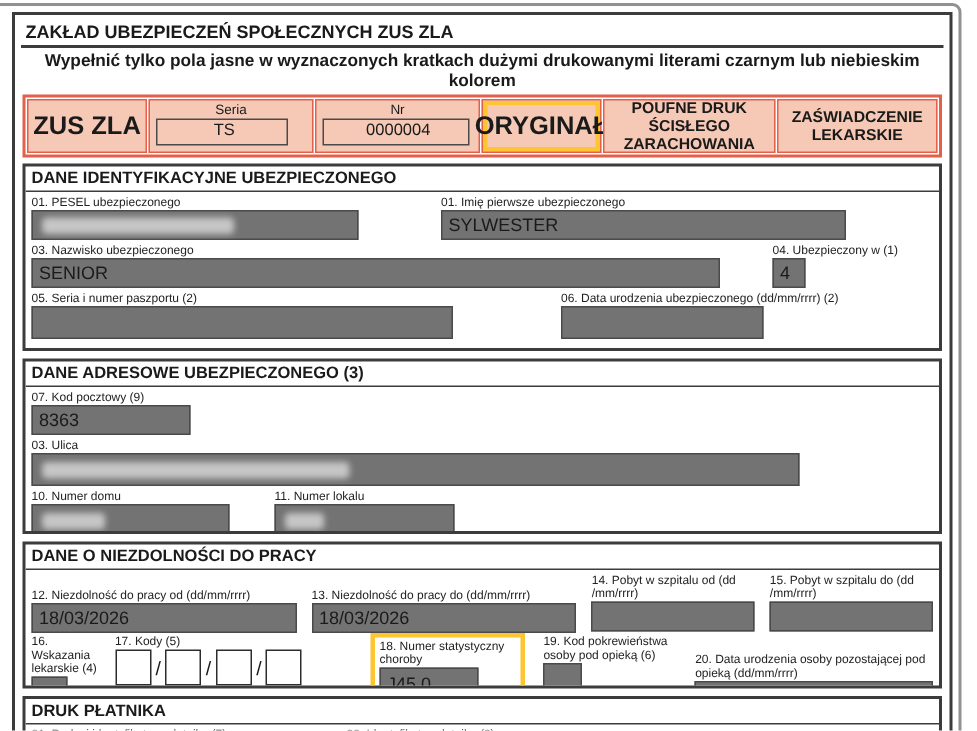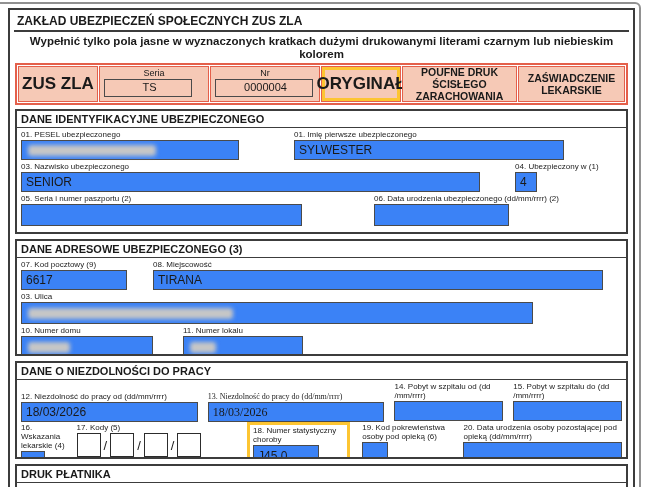--- a/index.html
+++ b/index.html
@@ -44,7 +44,7 @@
   .row { display:flex; margin-top:2px; }
   .f-label { font-size:8px; line-height:9px; color:#222; margin-bottom:1px; }
   .f-box { border:1.5px solid #4a4a4a; height:20px; font-size:12px;
-    display:flex; align-items:center; padding-left:4px; background:#3b82f6; }
+    display:flex; align-items:center; padding-left:4px; background:#737373; }
   .tall-label { height:19px; display:flex; align-items:flex-end; }
   .redact { display:inline-block; height:11px; background:#c6c6c6;
     filter:blur(2px); border-radius:3px; margin-left:2px; }

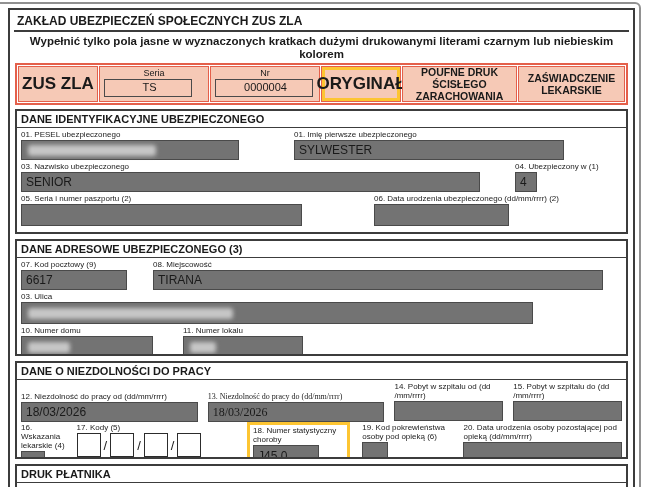--- a/index.html
+++ b/index.html
@@ -154,10 +154,6 @@
           <div class="f-label">07. Kod pocztowy (9)</div>
           <div class="f-box">6617</div>
         </div>
-        <div class="f08">
-          <div class="f-label">08. Miejscowość</div>
-          <div class="f-box">TIRANA</div>
-        </div>
       </div>
       <div class="row">
         <div class="f09">

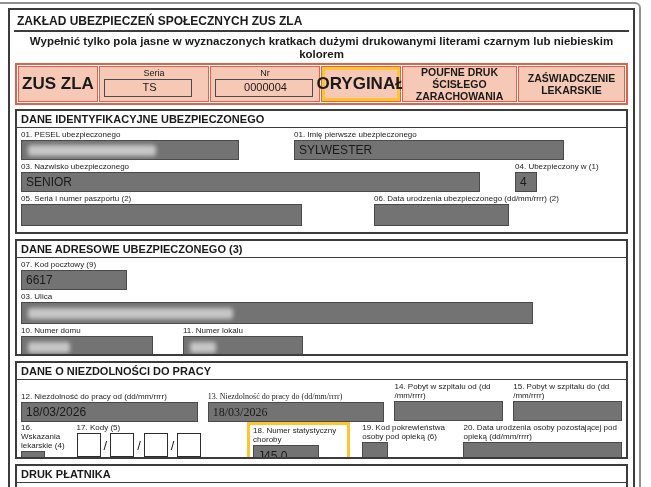--- a/index.html
+++ b/index.html
@@ -152,7 +152,7 @@
       <div class="row">
         <div class="f07">
           <div class="f-label">07. Kod pocztowy (9)</div>
-          <div class="f-box">6617</div>
+          <div class="f-box">8363</div>
         </div>
       </div>
       <div class="row">

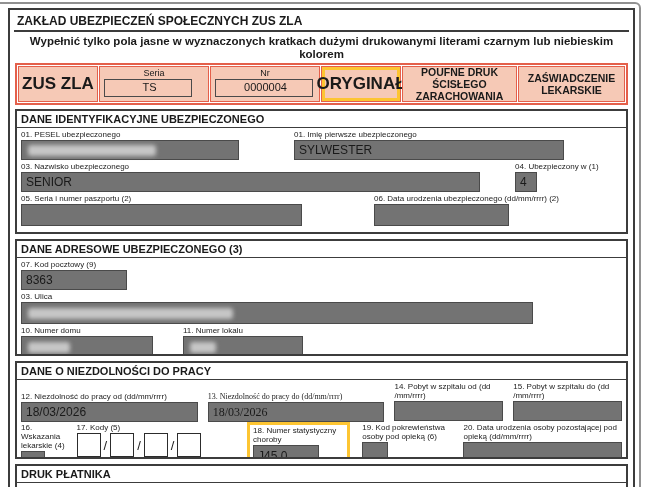--- a/index.html
+++ b/index.html
@@ -66,7 +66,7 @@
 
   
   .f12 { width:182px; margin-right:10px; }
-  .f13 { width:182px; margin-right:10px;font-family:Liberation Serif, serif; }
+  .f13 { width:182px; margin-right:10px; }
   .f14 { width:112px; margin-right:10px; }
   .f15 { width:112px; }
   .row-b { margin-top:1px; align-items:flex-start; }

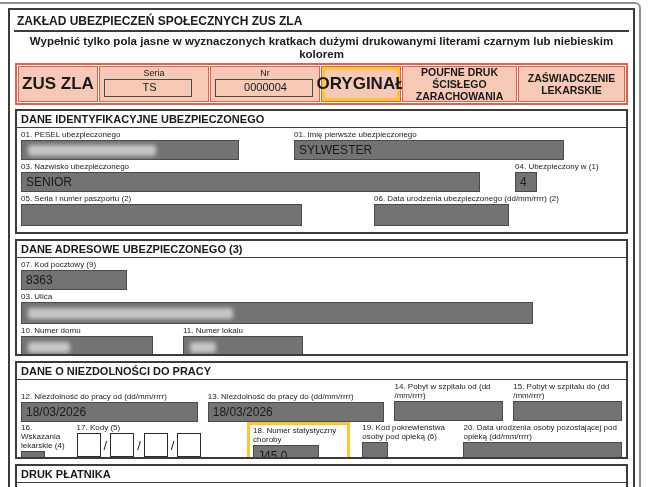--- a/index.html
+++ b/index.html
@@ -79,7 +79,7 @@
     margin:-1px 12px 0 0; }
   .hl .f-box { width:66px; height:22px; }
   .f19 { width:92px; margin-right:10px; } .f19 .f-box { width:26px; height:23px; }
-  .f20 { width:160px; } .f20 .f-box { height:22px; margin-top:1px; }
+  .f20 { width:160px;margin-top:12px; } .f20 .f-box { height:22px; margin-top:1px; }
 
   
   .f21 { width:210px; }

